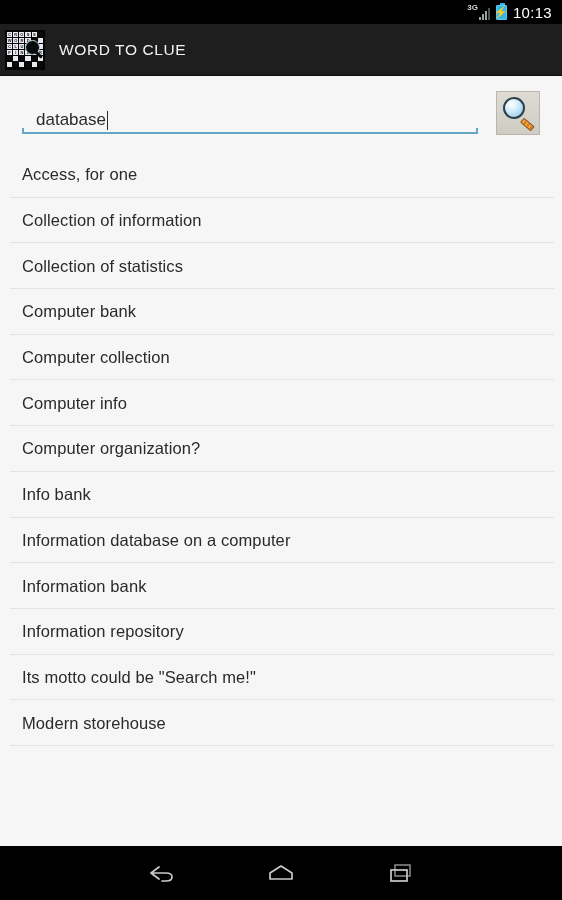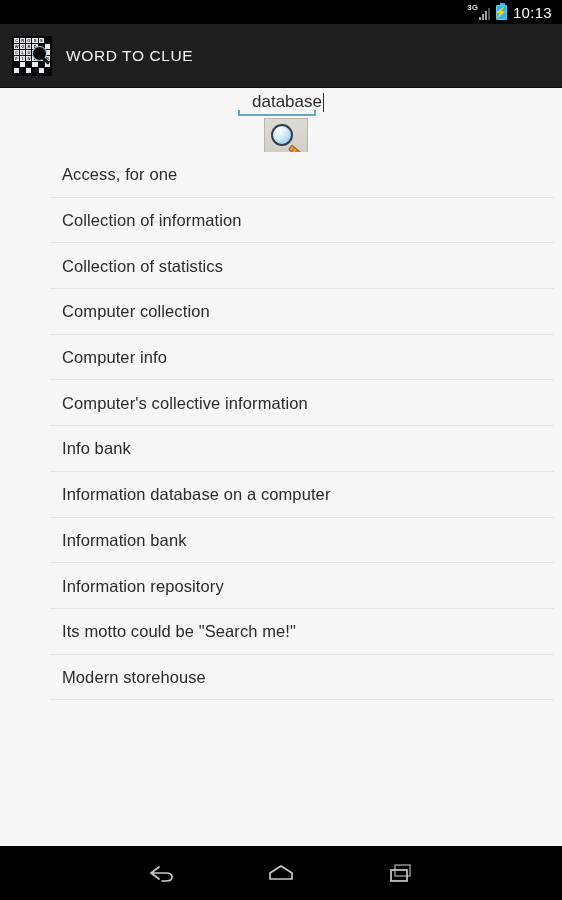--- a/index.html
+++ b/index.html
@@ -41,8 +41,8 @@
 
   
   .actionbar{
-    height:64px; background:#1e1e1e;
-    display:flex; align-items:center; padding-left:12px;
+    height:52px; background:#1e1e1e;
+    display:flex; align-items:center; padding-left:5px;
     border-bottom:1px solid #0c0c0c;
   }
   .app-icon{

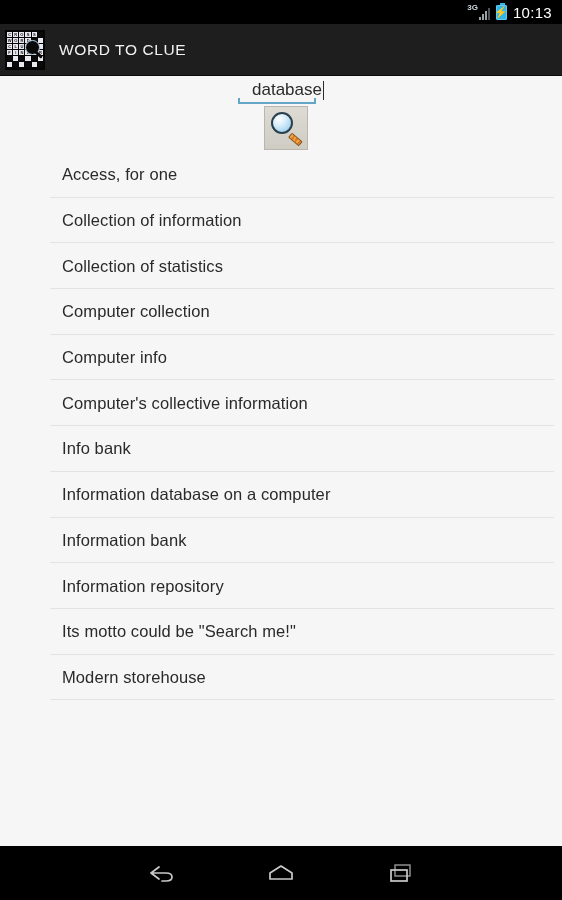--- a/index.html
+++ b/index.html
@@ -73,7 +73,7 @@
   
   .searchrow{
     height:76px; background:#f6f6f6; position:relative;
-    display:flex; align-items:center; padding:0 22px;flex-direction:column;
+    display:flex; align-items:center; padding:0 22px;
   }
   .field-wrap{ position:relative; flex:1; height:44px; display:flex; align-items:flex-end; }
   .field-text{

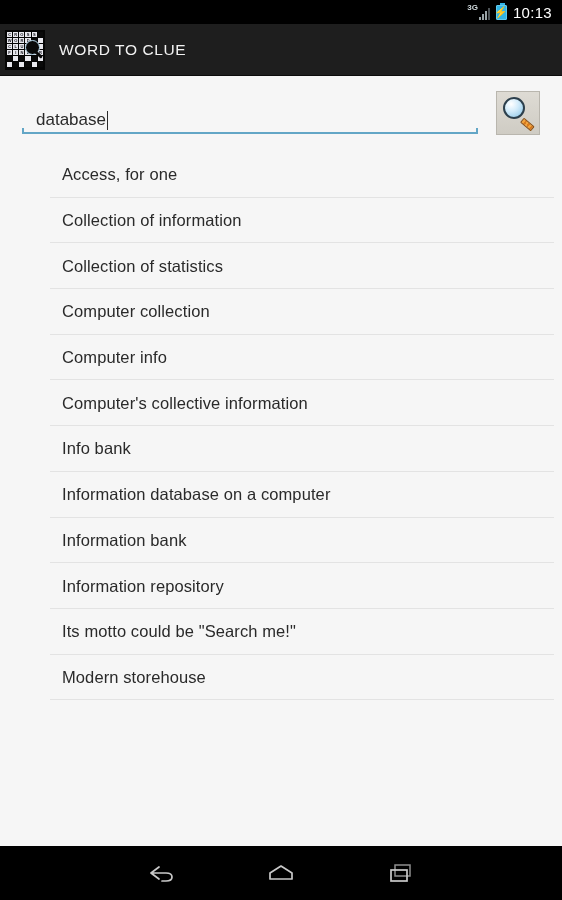--- a/index.html
+++ b/index.html
@@ -112,7 +112,7 @@
   
   .list{
     position:absolute; left:0; right:0; top:152px; bottom:54px;
-    background:#f6f6f6; overflow:hidden;padding-left:40px;
+    background:#f6f6f6; overflow:hidden;
   }
   .list-item{
     height:45.7px; display:flex; align-items:center;

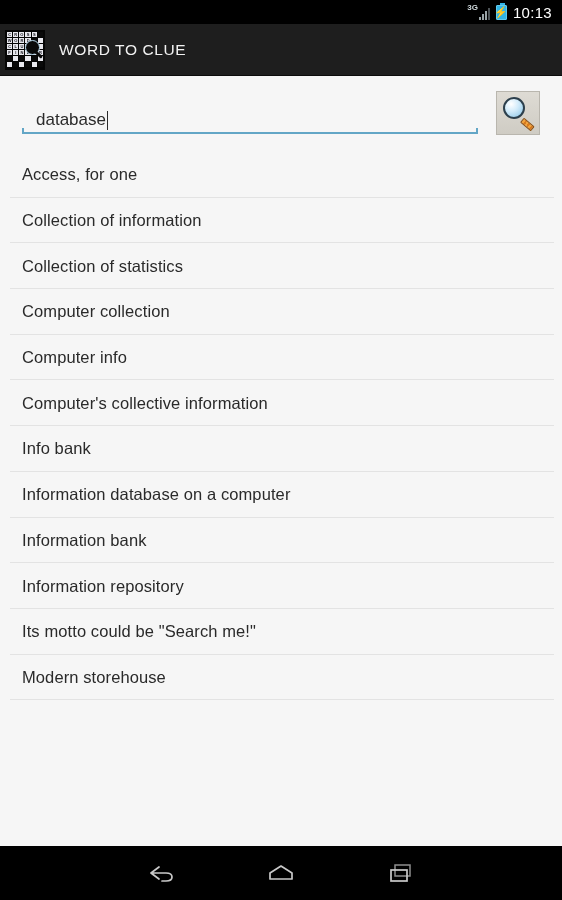--- a/index.html
+++ b/index.html
@@ -227,6 +227,9 @@
         <span class="lbl">Collection of statistics</span>
       </div>
     <div class="list-item">
+        <span class="lbl">Computer bank</span>
+      </div>
+    <div class="list-item">
         <span class="lbl">Computer collection</span>
       </div>
     <div class="list-item">

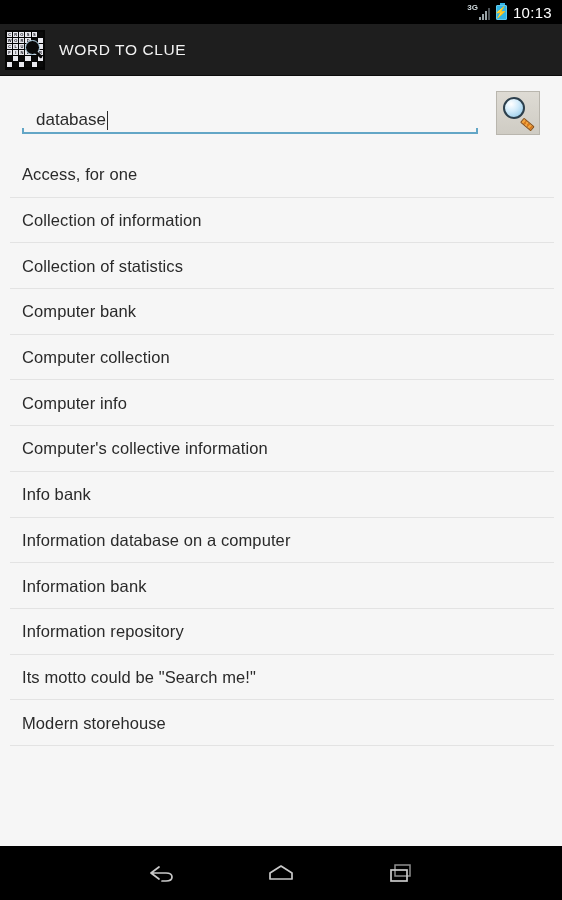--- a/index.html
+++ b/index.html
@@ -236,6 +236,9 @@
         <span class="lbl">Computer info</span>
       </div>
     <div class="list-item">
+        <span class="lbl">Computer organization?</span>
+      </div>
+    <div class="list-item">
         <span class="lbl">Computer's collective information</span>
       </div>
     <div class="list-item">

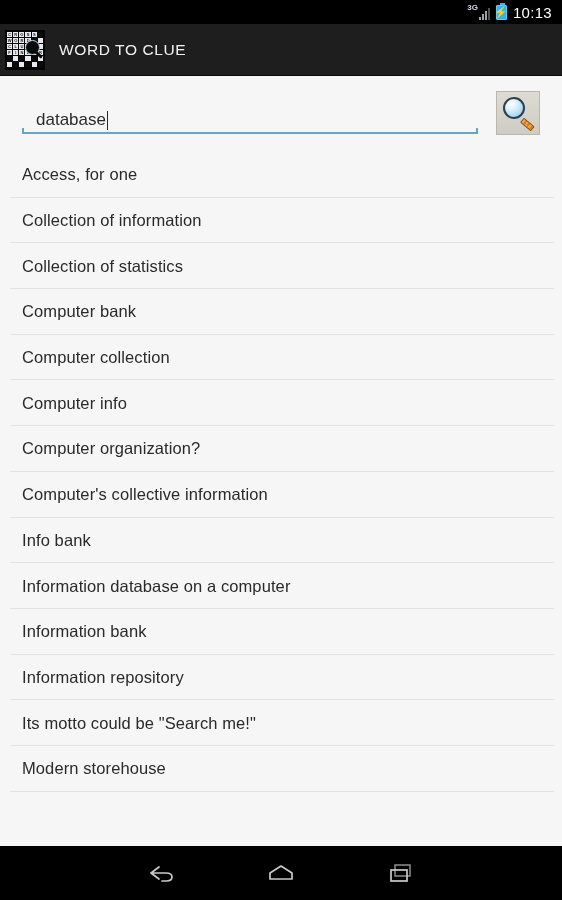--- a/index.html
+++ b/index.html
@@ -239,9 +239,6 @@
         <span class="lbl">Computer organization?</span>
       </div>
     <div class="list-item">
-        <span class="lbl">Computer's collective information</span>
-      </div>
-    <div class="list-item">
         <span class="lbl">Info bank</span>
       </div>
     <div class="list-item">

